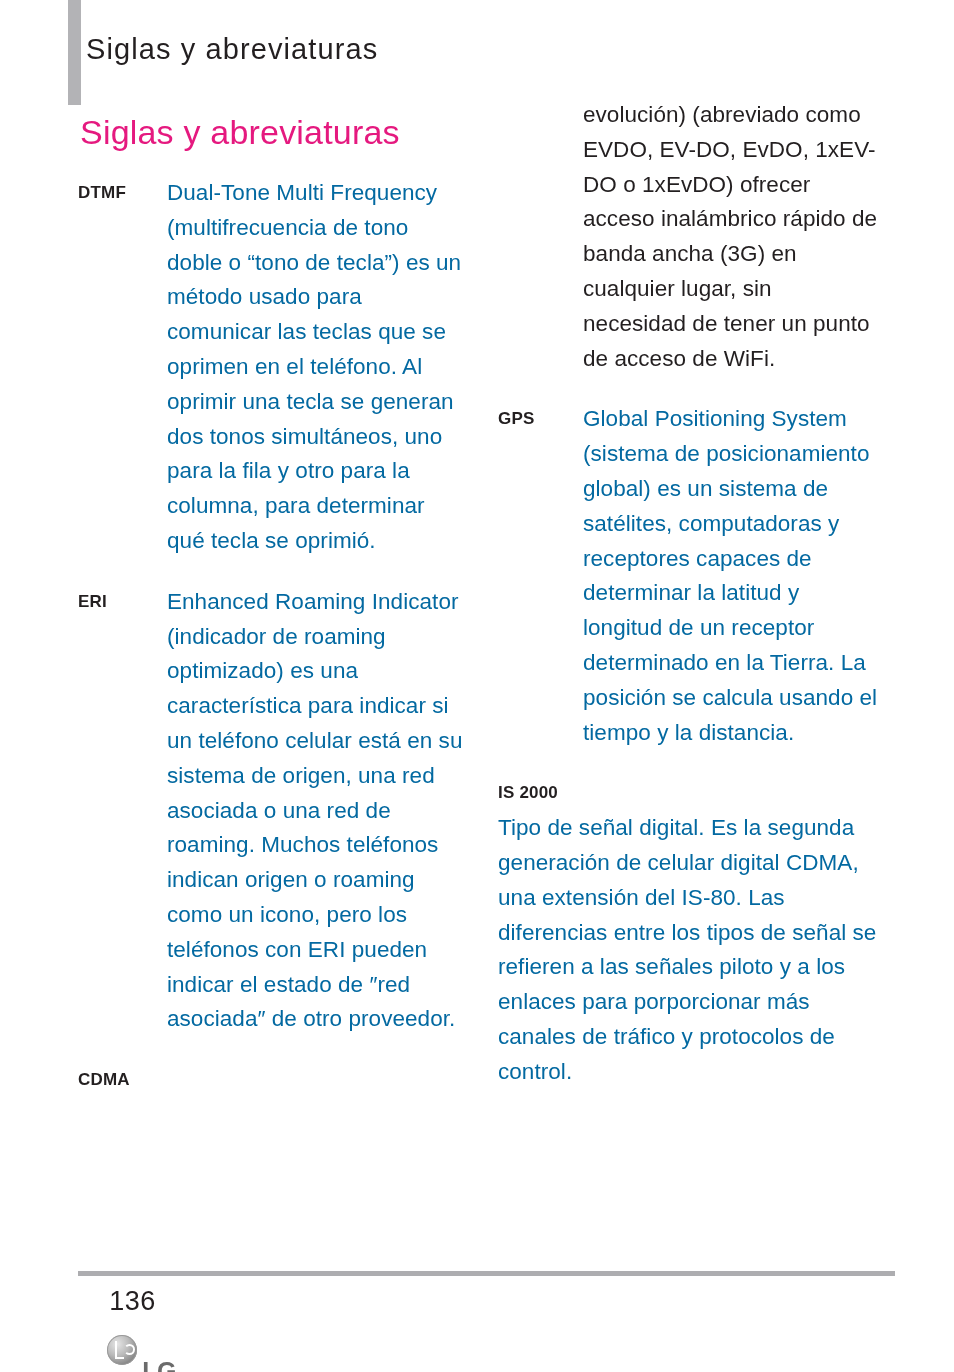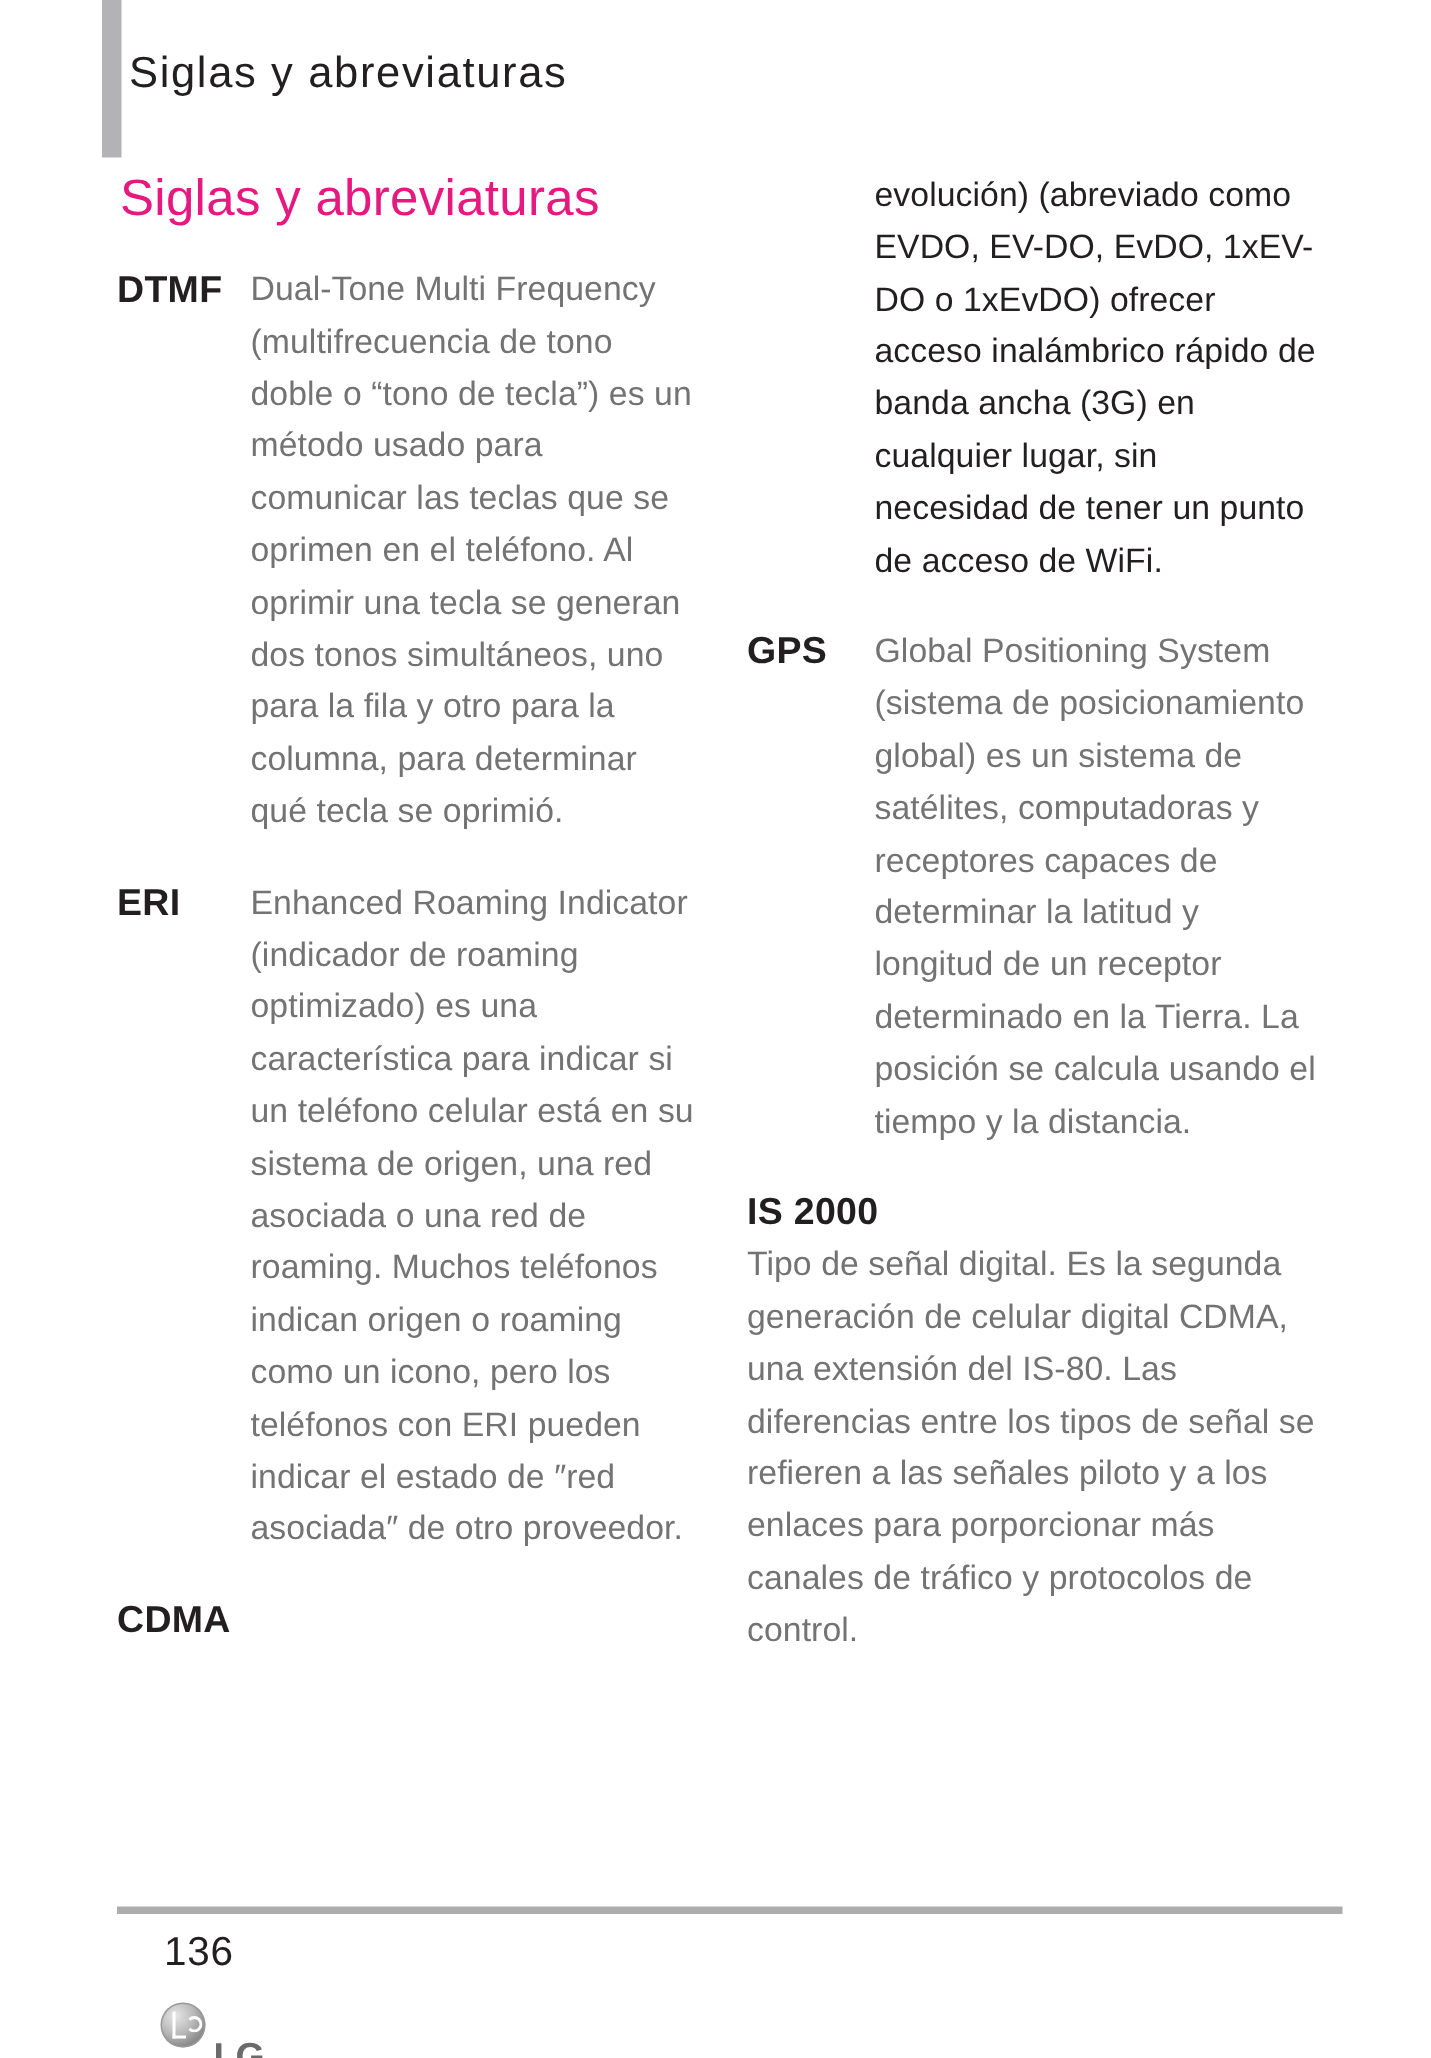--- a/index.html
+++ b/index.html
@@ -54,7 +54,7 @@
     top: 176px;
   }
   .col-left  { left: 78px;  width: 385px; }
-  .col-right { left: 498px; width: 380px; top: 113px; }
+  .col-right { left: 498px; width: 380px; top: 98px; }
 
   .entry {
     display: flex;

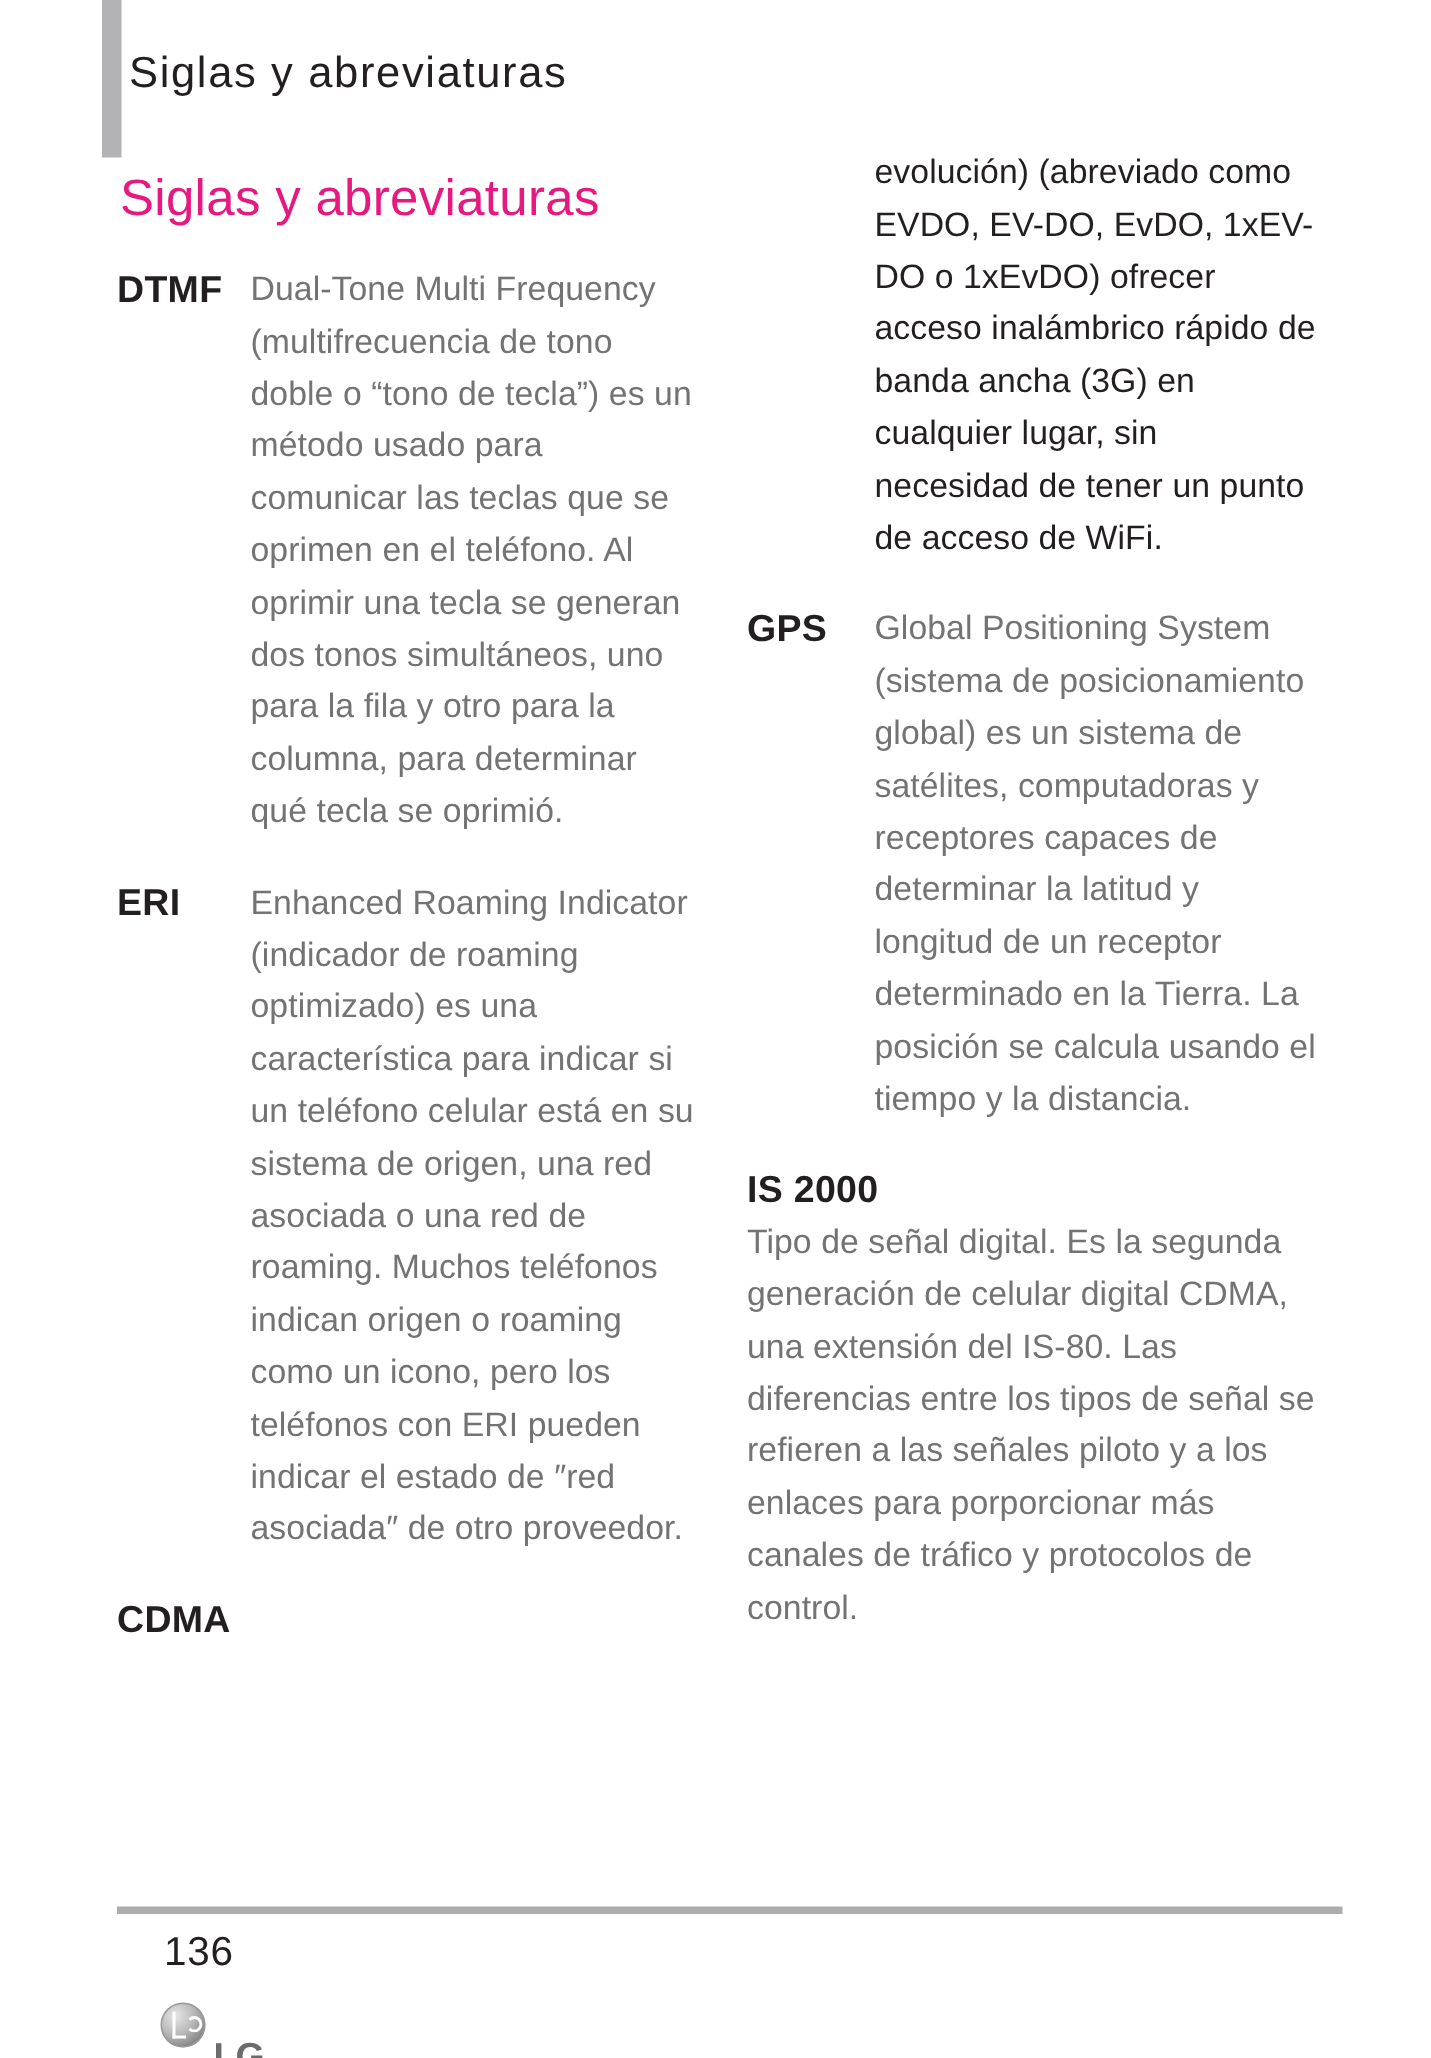--- a/index.html
+++ b/index.html
@@ -65,7 +65,7 @@
 
   .term {
     flex: 0 0 auto;
-    font-size: 25px;
+    font-size: 17px;
     font-weight: 700;
     line-height: 34.8px;
     color: #231f20;

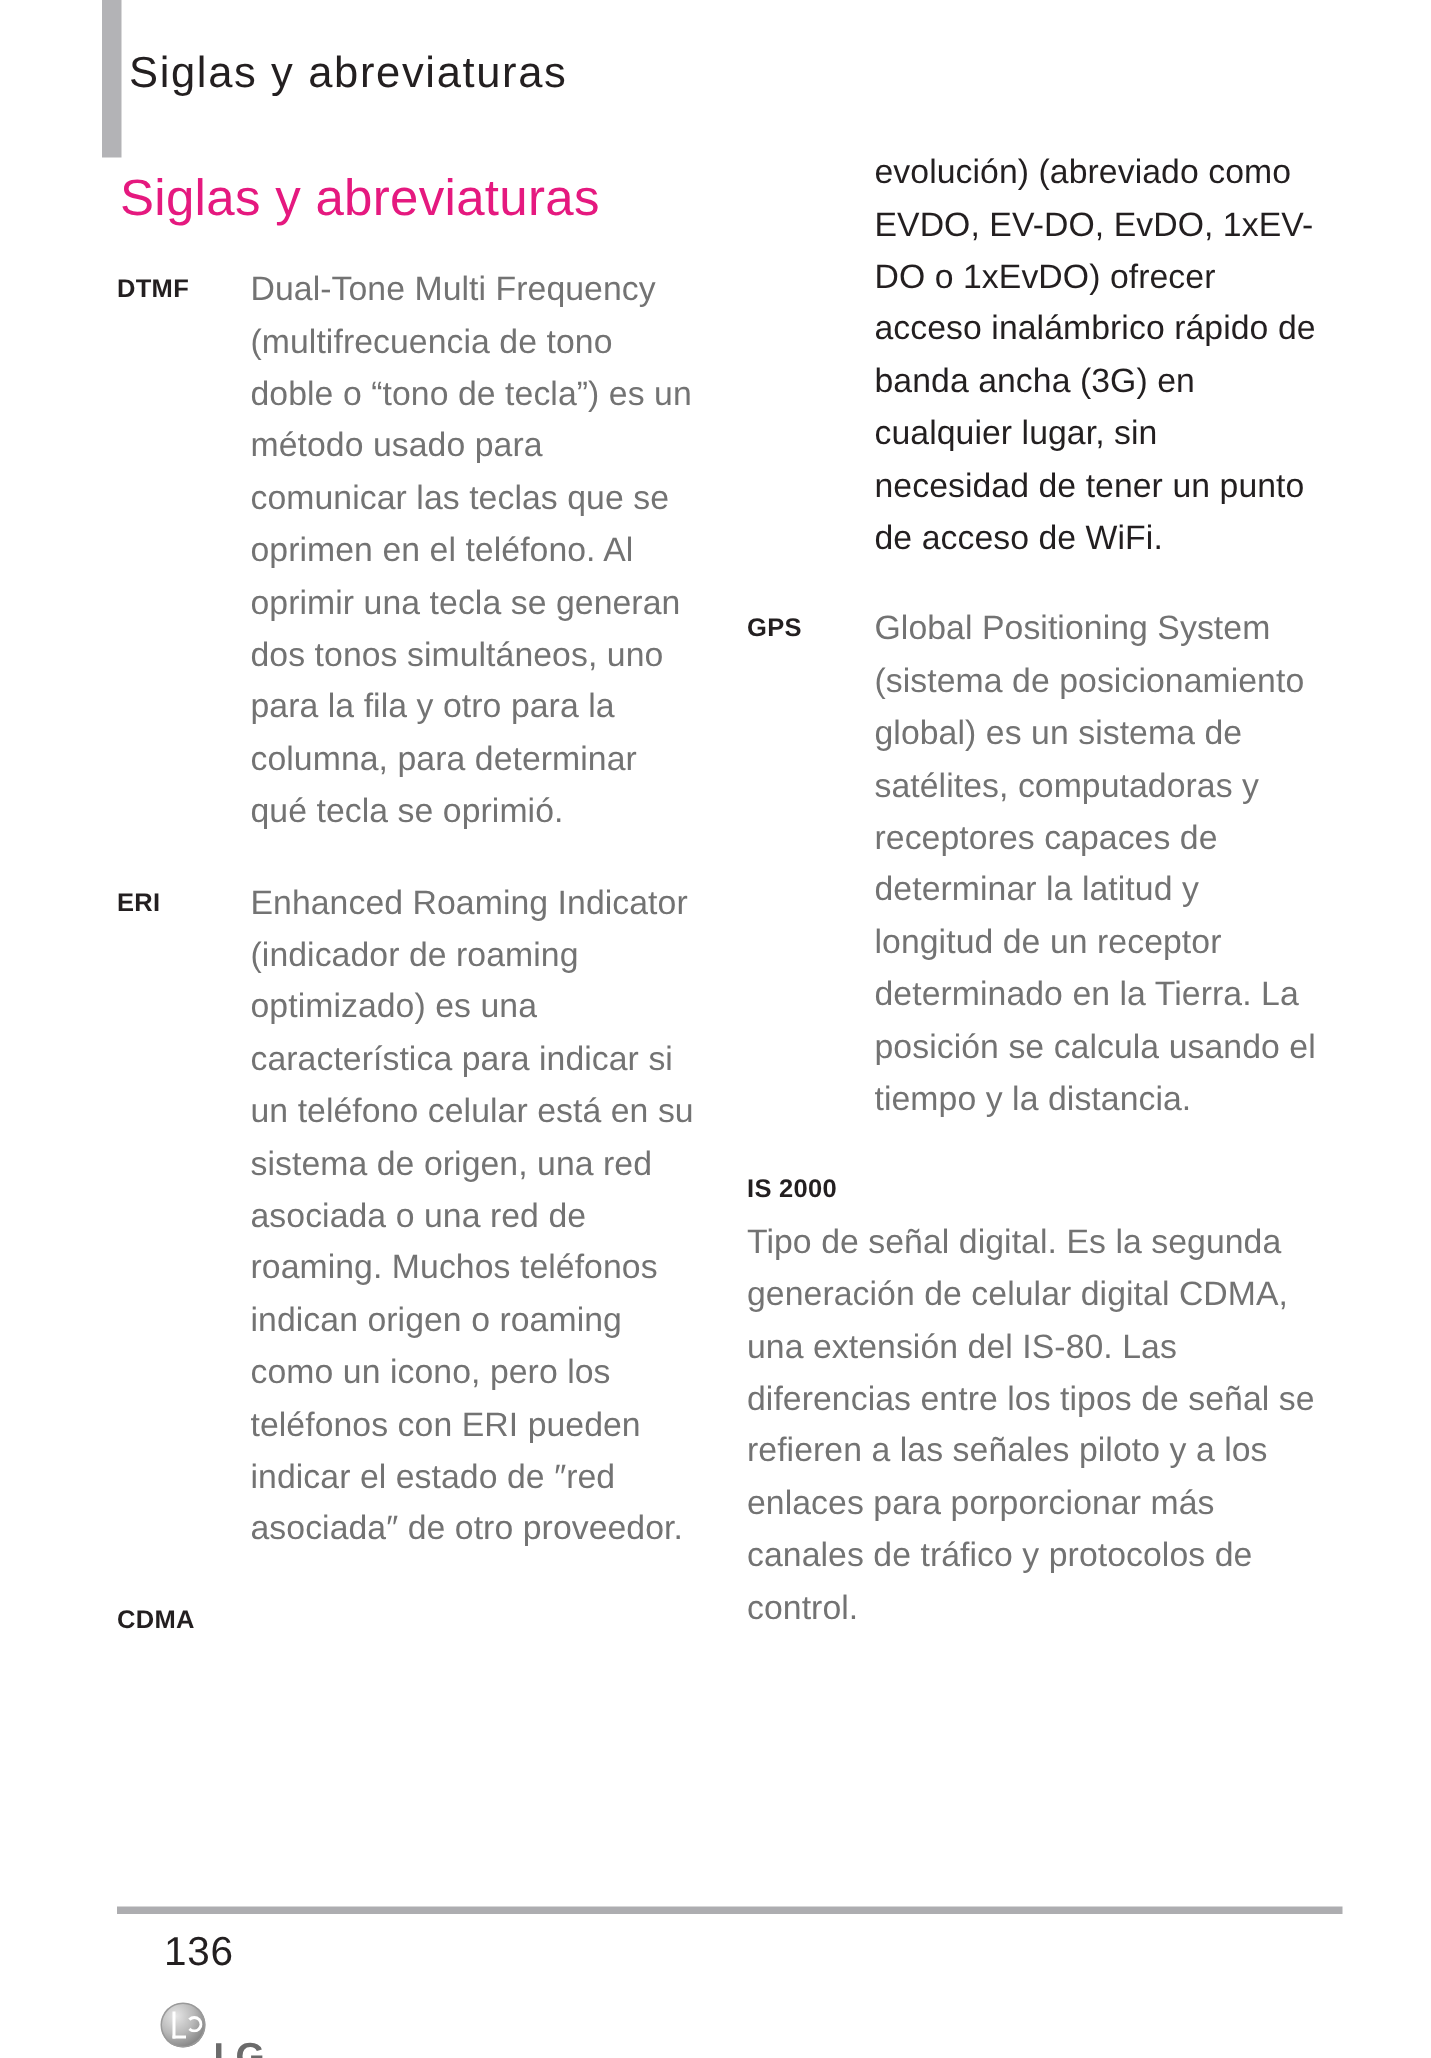--- a/index.html
+++ b/index.html
@@ -80,7 +80,7 @@
     font-size: 22.5px;
     font-weight: 400;
     line-height: 34.8px;
-    color: #737373;
+    color: #0369a1;
     letter-spacing: 0.05px;
   }
 

